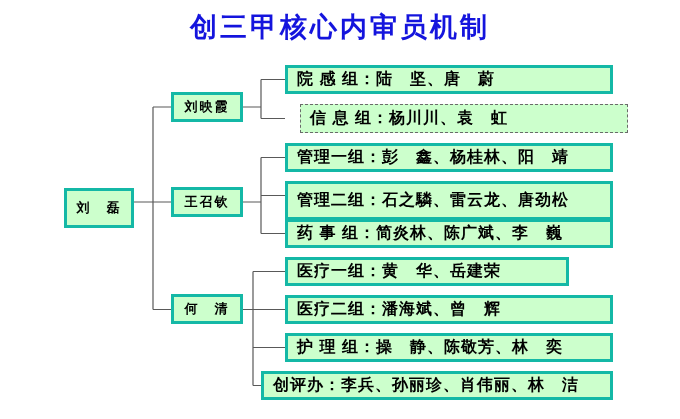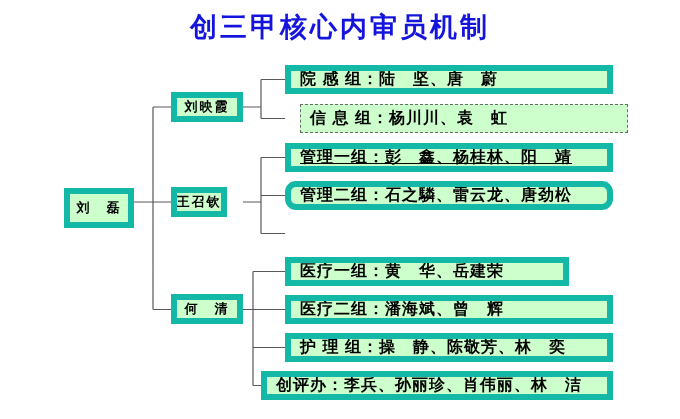--- a/index.html
+++ b/index.html
@@ -13,7 +13,7 @@
   }
   .connectors{position:absolute;left:0;top:0;width:680px;height:419px;}
   .node{
-    position:absolute;box-sizing:border-box;background:#ccffcc;border:6px solid #14b8a6;
+    position:absolute;box-sizing:border-box;background:#ccffcc;border:3px solid #14b8a6;
     display:flex;align-items:center;color:#000;font-weight:bold;white-space:nowrap;overflow:hidden;
   }
   .node.center{justify-content:center;font-size:13px;letter-spacing:2px;}

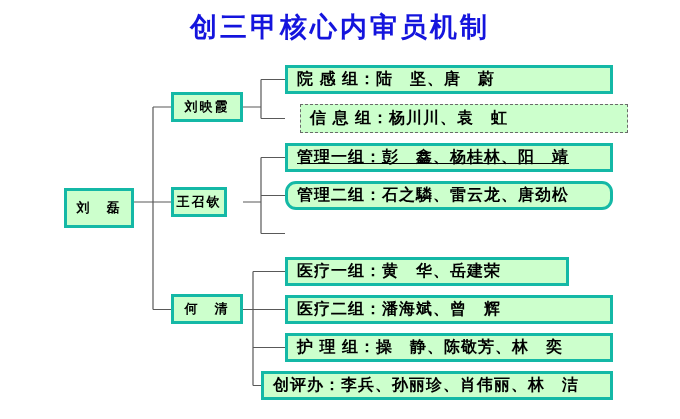--- a/index.html
+++ b/index.html
@@ -26,7 +26,7 @@
   .n-l2{left:171px;top:294px;width:72px;height:30px;}
   .g0{left:285px;top:65px;width:328px;height:29px;}
   .g1{left:285px;top:104px;width:328px;height:29px;}
-  .g2{left:285px;top:143px;width:328px;height:29px;text-decoration:underline;}
+  .g2{left:285px;top:143px;width:328px;height:29px;}
   .g3{left:285px;top:181px;width:328px;height:29px;border-radius:11px;}
   .g4{left:285px;top:219px;width:328px;height:29px;}
   .g5{left:285px;top:257px;width:284px;height:29px;}

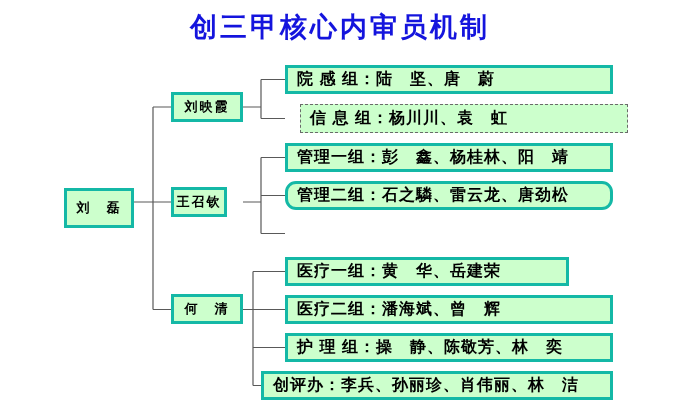--- a/index.html
+++ b/index.html
@@ -22,7 +22,7 @@
   
   .n-root{left:64px;top:188px;width:70px;height:40px;}
   .n-l0{left:171px;top:92px;width:72px;height:30px;}
-  .n-l1{left:171px;top:187px;width:56px;height:30px;}
+  .n-l1{left:171px;top:187px;width:72px;height:30px;}
   .n-l2{left:171px;top:294px;width:72px;height:30px;}
   .g0{left:285px;top:65px;width:328px;height:29px;}
   .g1{left:285px;top:104px;width:328px;height:29px;}

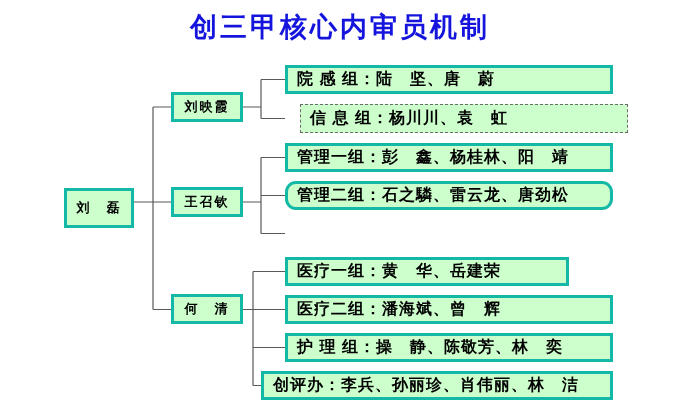--- a/index.html
+++ b/index.html
@@ -27,7 +27,7 @@
   .g0{left:285px;top:65px;width:328px;height:29px;}
   .g1{left:285px;top:104px;width:328px;height:29px;}
   .g2{left:285px;top:143px;width:328px;height:29px;}
-  .g3{left:285px;top:181px;width:328px;height:29px;border-radius:11px;}
+  .g3{left:285px;top:181px;width:328px;height:39px;}
   .g4{left:285px;top:219px;width:328px;height:29px;}
   .g5{left:285px;top:257px;width:284px;height:29px;}
   .g6{left:285px;top:295px;width:328px;height:29px;}

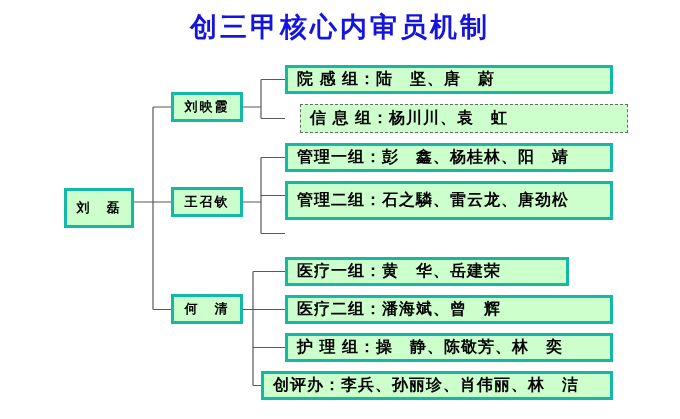--- a/index.html
+++ b/index.html
@@ -82,6 +82,9 @@
   <div class="node leaf g3">
     <span>管理二组：石之驎、雷云龙、唐劲松</span>
   </div>
+  <div class="node leaf g4">
+    <span>药 事 组：简炎林、陈广斌、李　巍</span>
+  </div>
   <div class="node leaf g5">
     <span>医疗一组：黄　华、岳建荣</span>
   </div>

